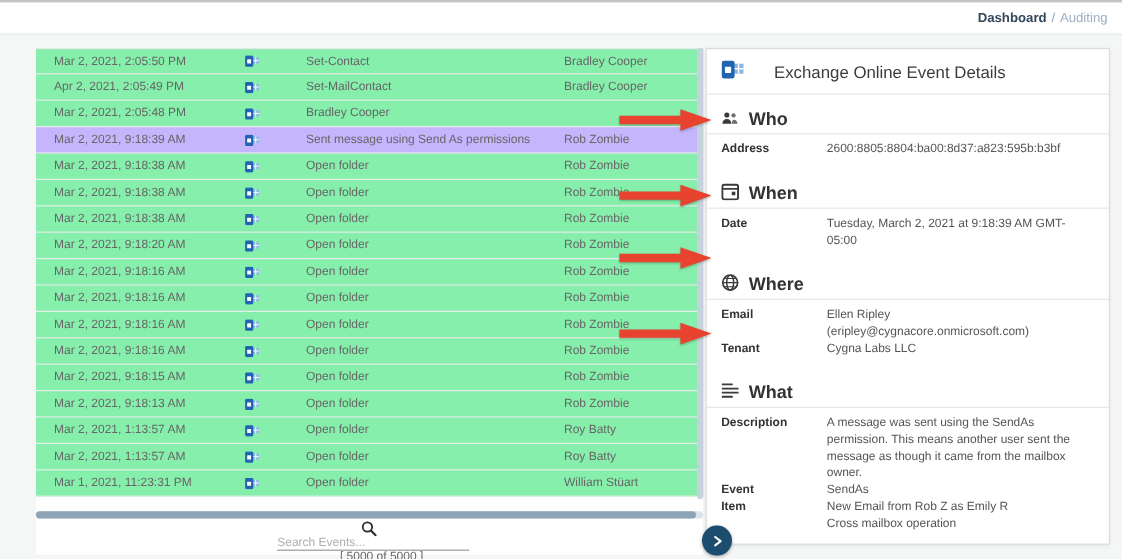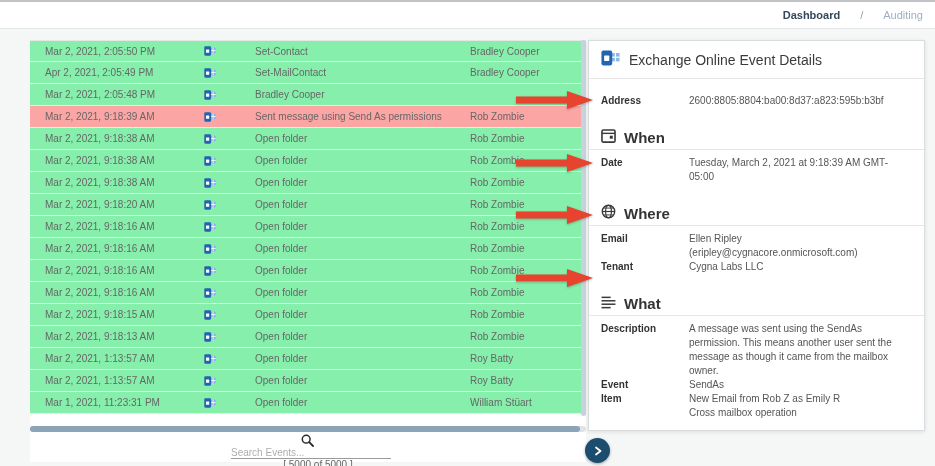--- a/index.html
+++ b/index.html
@@ -10,7 +10,7 @@
   .topbar { height: 29px; background: #fff; border-top: 2px solid #c2c3c4;
     border-bottom: 1px solid #e2e6e9; display: flex; align-items: center;
     justify-content: flex-end; padding-right: 12px; }
-  .breadcrumb { font-size: 11px; display: flex; gap: 20px; align-items: center; }
+  .breadcrumb { font-size: 11px; display: flex; gap: 4px; align-items: center; }
   .bc-link { color: #33475b; font-weight: 700; cursor: pointer; }
   .bc-sep { color: #8fa3b8; }
   .bc-current { color: #9db0c4; }

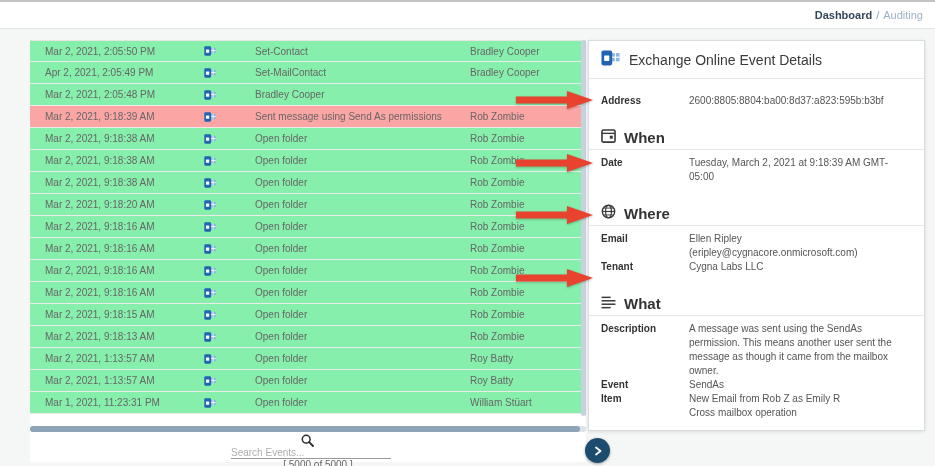--- a/index.html
+++ b/index.html
@@ -47,7 +47,7 @@
   
   .panel { position: absolute; left: 588px; top: 11px; width: 337px; min-height: 391px;
     background: #fff; border: 1px solid #d8dcdf; box-shadow: 0 1px 4px rgba(0,0,0,.10); }
-  .panel-header { display: flex; align-items: center; gap: 9px; height: 38px;
+  .panel-header { display: flex; align-items: center; gap: 25px; height: 38px;
     padding: 16px 12px; border-bottom: 1px solid #e6e6e6; font-size: 14px; color: #3b3b3b; }
   .section { margin-top: 9px; }
   .sec-header { display: flex; align-items: center; gap: 8px; height: 24px;

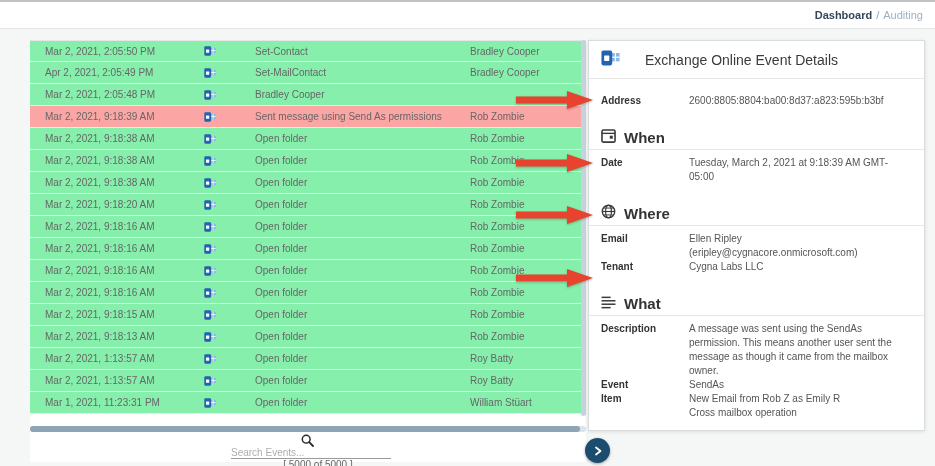--- a/index.html
+++ b/index.html
@@ -351,6 +351,15 @@
     </div>
     <div id="panel-sections">
         <div class="section">
+          <div class="sec-header">
+      <span><svg width="15" height="11" viewBox="0 0 17 13">
+      <circle cx="11.8" cy="3.8" r="2.1" fill="#6d6d6d"></circle>
+      <path d="M9.9 12 C10.1 9.5 11 8 12.2 8 C14 8 15.6 9.6 15.8 12 Z" fill="#6d6d6d"></path>
+      <circle cx="5.2" cy="3.4" r="2.5" fill="#3a3a3a"></circle>
+      <path d="M0.8 12 C0.8 9 2.7 7.2 5.2 7.2 C7.7 7.2 9.6 9 9.6 12 Z" fill="#3a3a3a"></path>
+              </svg></span>
+      <span class="sec-title">Who</span>
+    </div>
           <div class="fields">
             <div class="frow">
       <span class="flabel">Address</span>

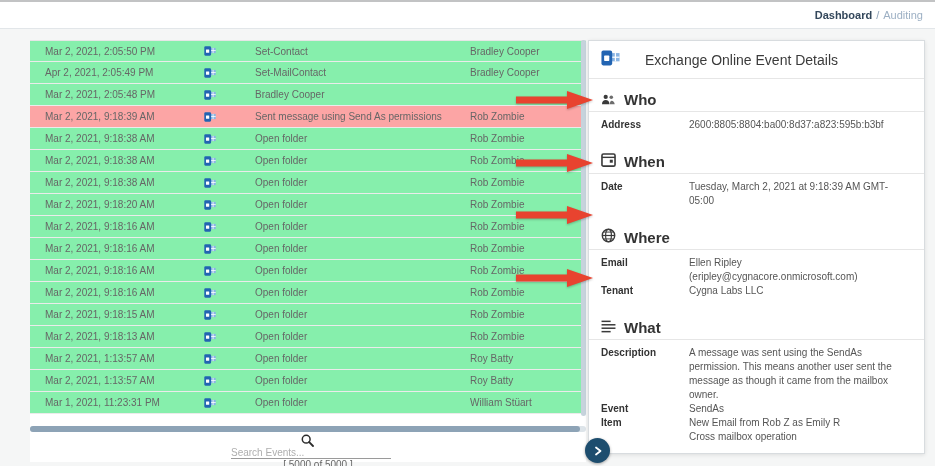--- a/index.html
+++ b/index.html
@@ -23,7 +23,7 @@
     padding-left: 15px; height: 22px; align-items: center;
     border-bottom: 1px solid #ebebeb; font-size: 10px; color: #666; background: #86efac; }
   .trow:first-child { border-top: 1px solid #e6e6e6; }
-  .trow.hl { background: #fca5a5; }
+  .trow.hl { background: #c4b5fd; }
   .c-icon { justify-self: center; display: flex; align-items: center; }
   .c-event, .c-user { white-space: nowrap; overflow: hidden; }
 

